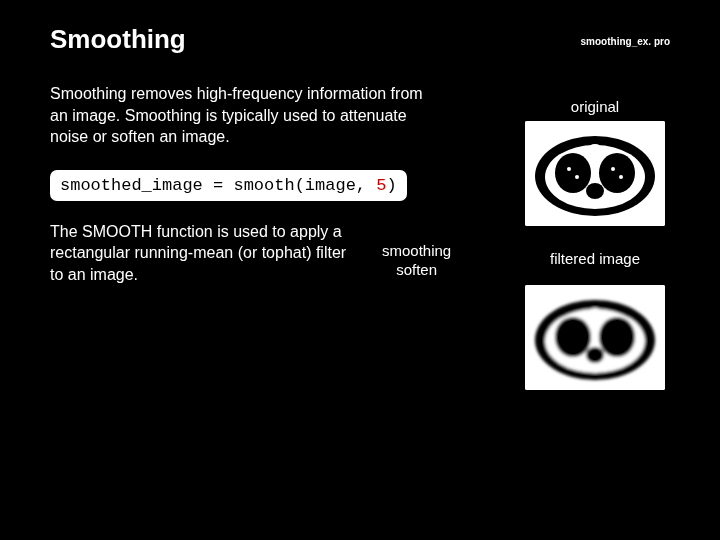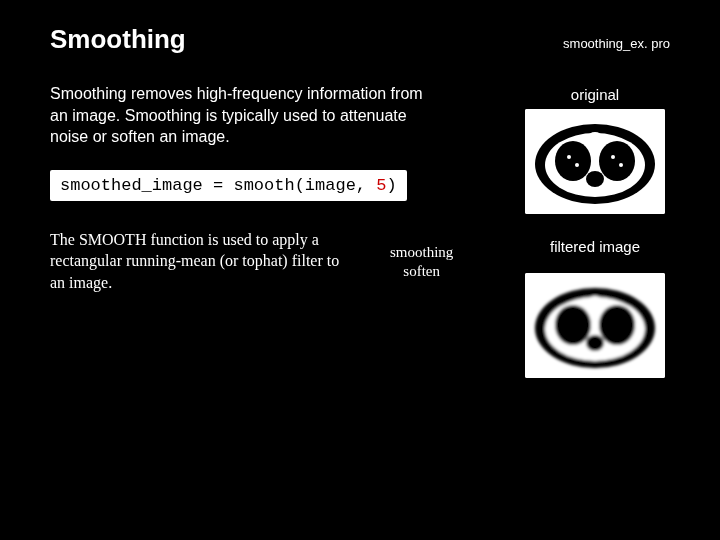--- a/index.html
+++ b/index.html
@@ -26,7 +26,8 @@
     position: absolute;
     top: 36px;
     right: 50px;
-    font-size: 13px;
+    font-size: 10px;
+    font-weight: bold;
   }
   .intro {
     font-size: 16px;

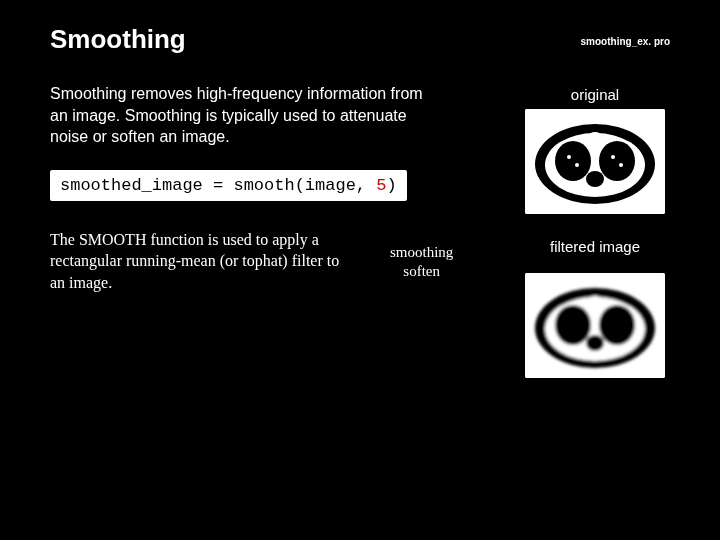--- a/index.html
+++ b/index.html
@@ -67,7 +67,7 @@
   .right-col {
     position: absolute;
     right: 50px;
-    top: 86px;
+    top: 98px;
     width: 150px;
     text-align: center;
   }

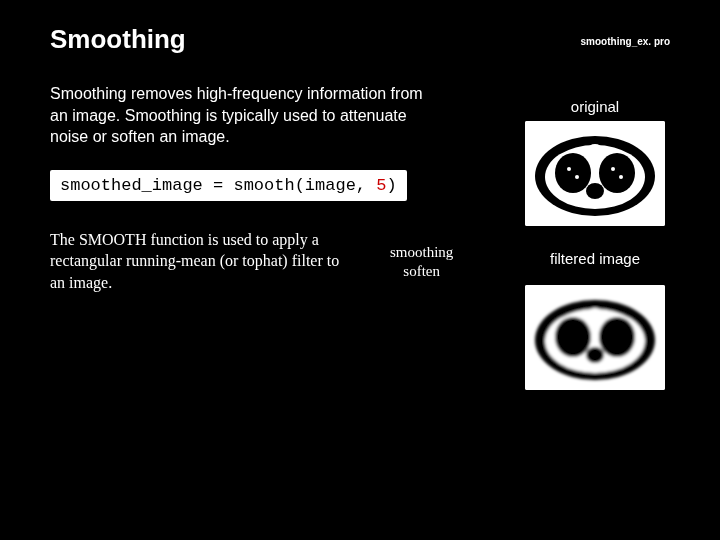--- a/index.html
+++ b/index.html
@@ -42,8 +42,8 @@
     font-size: 17px;
     padding: 6px 10px;
     display: inline-block;
-    border-radius: 2px;
-    margin-bottom: 28px;
+    border-radius: 7px;
+    margin-bottom: 20px;
   }
   .code-func { color: #000; }
   .code-num { color: #c00; }

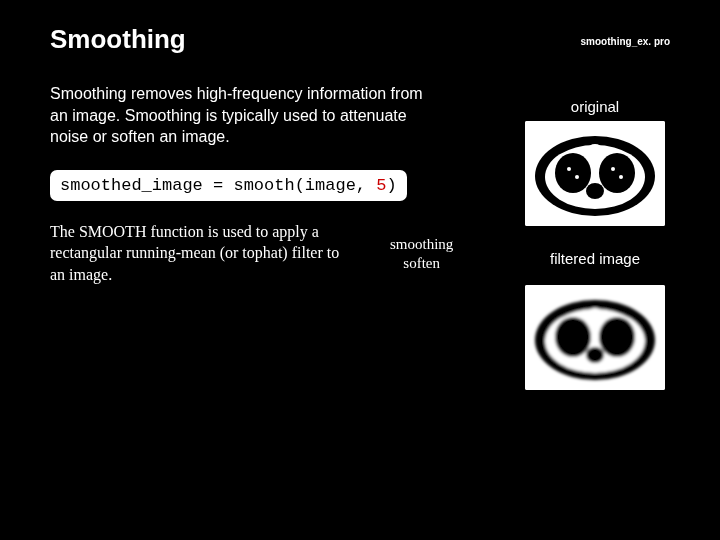--- a/index.html
+++ b/index.html
@@ -49,9 +49,8 @@
   .code-num { color: #c00; }
   .bottom-row {
     display: flex;
-    align-items: flex-start;
-    gap: 40px;
-    font-family: Liberation Serif, serif;
+    align-items: center;
+    gap: 32px;
   }
   .desc {
     font-size: 16px;

